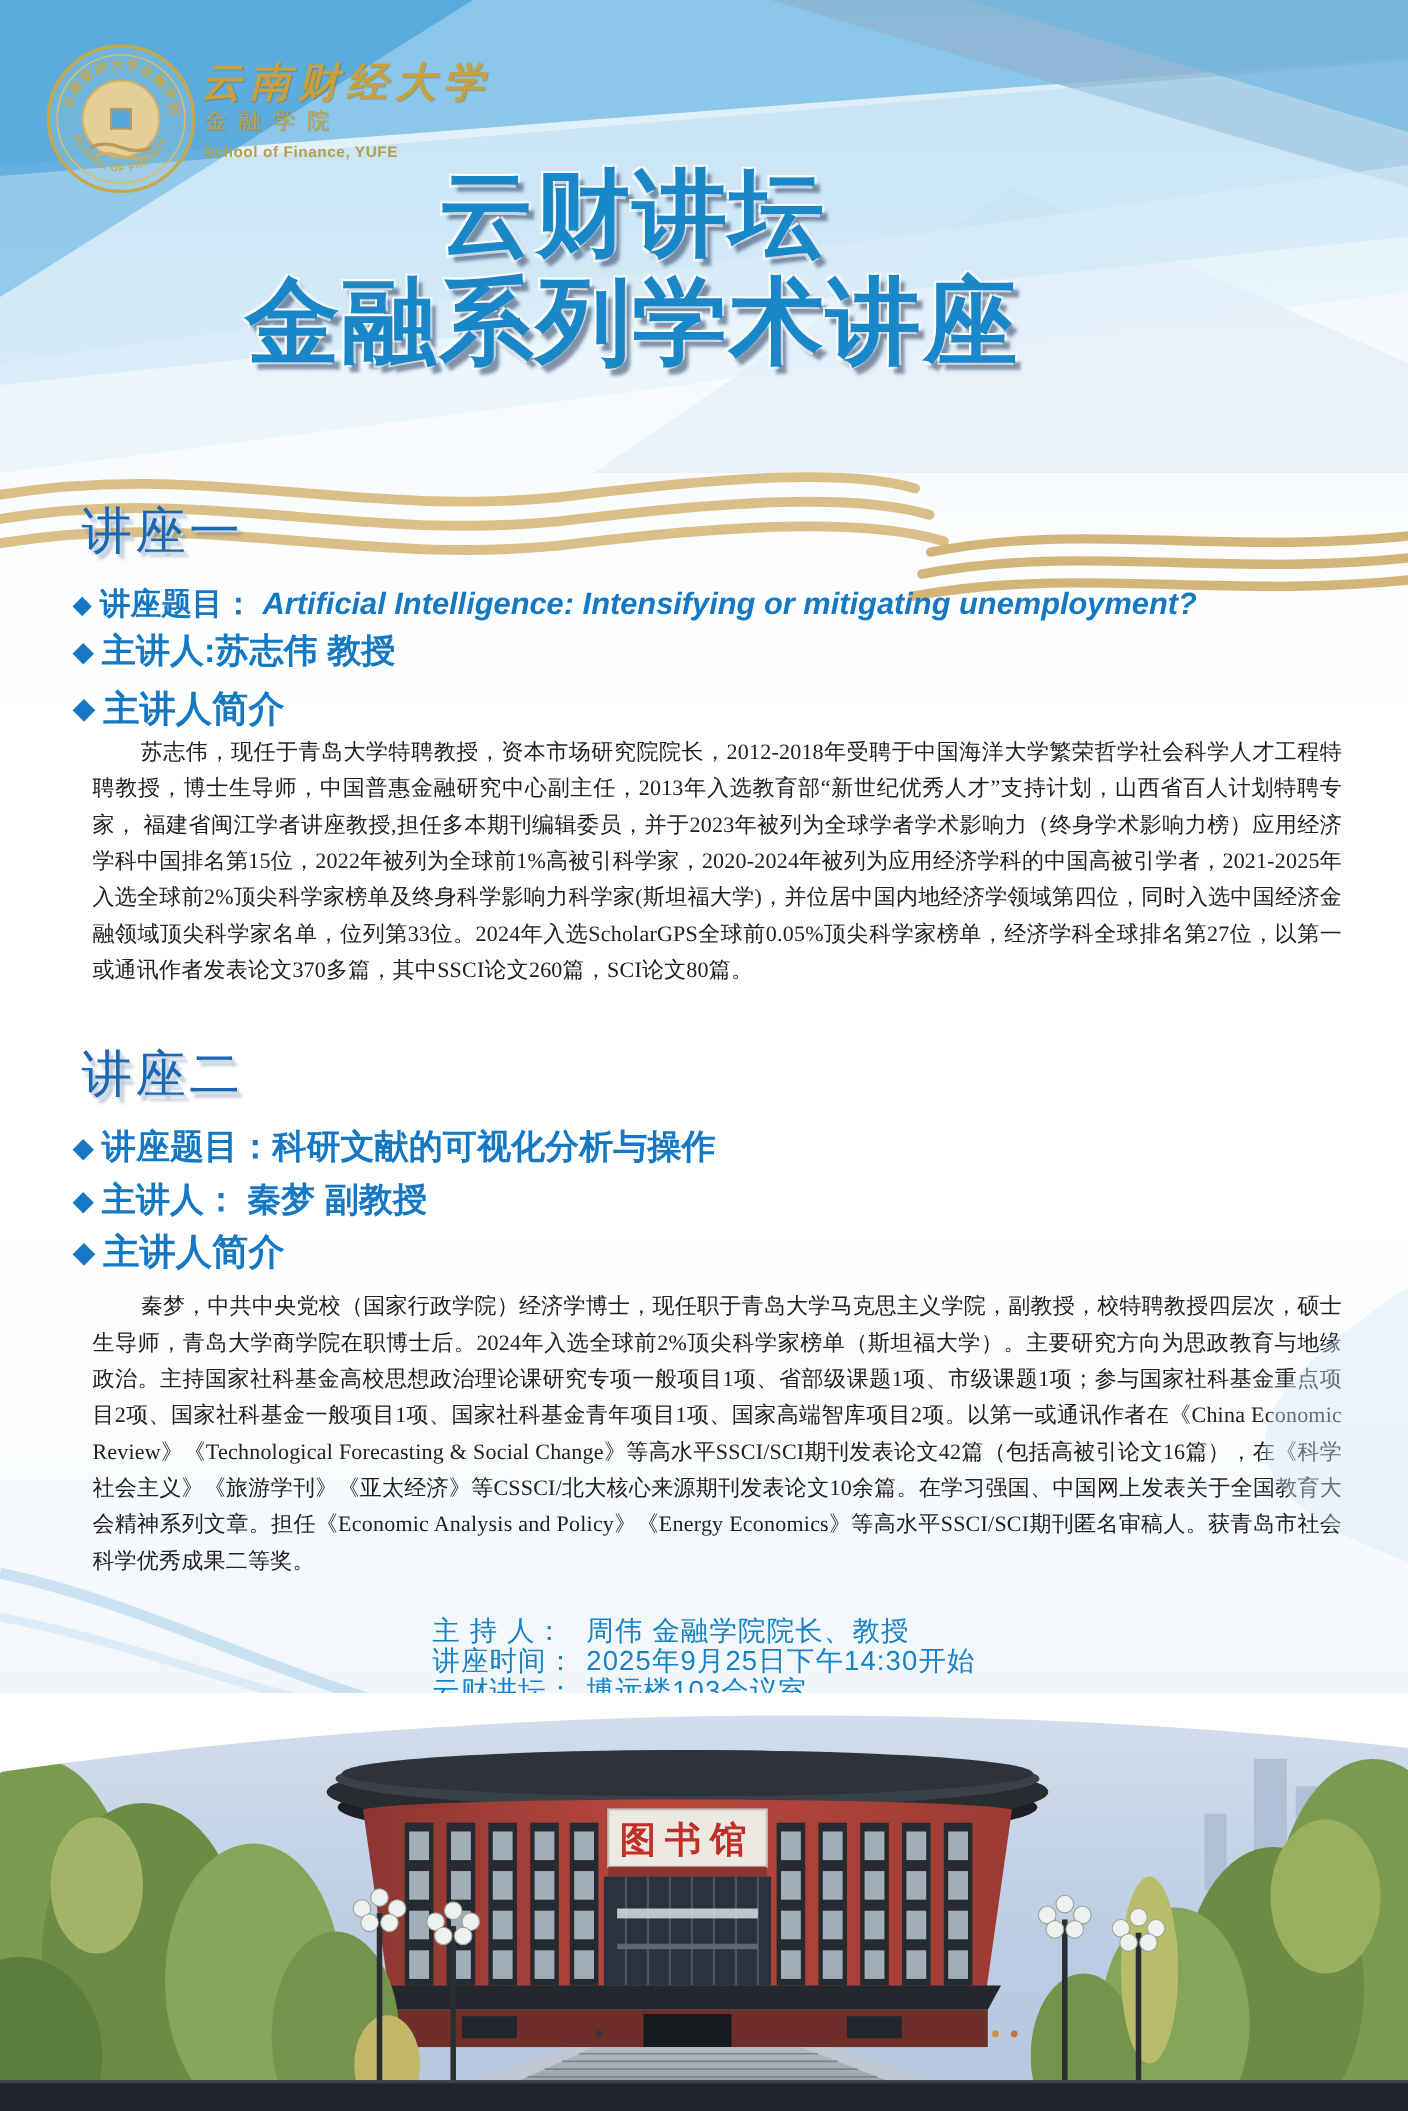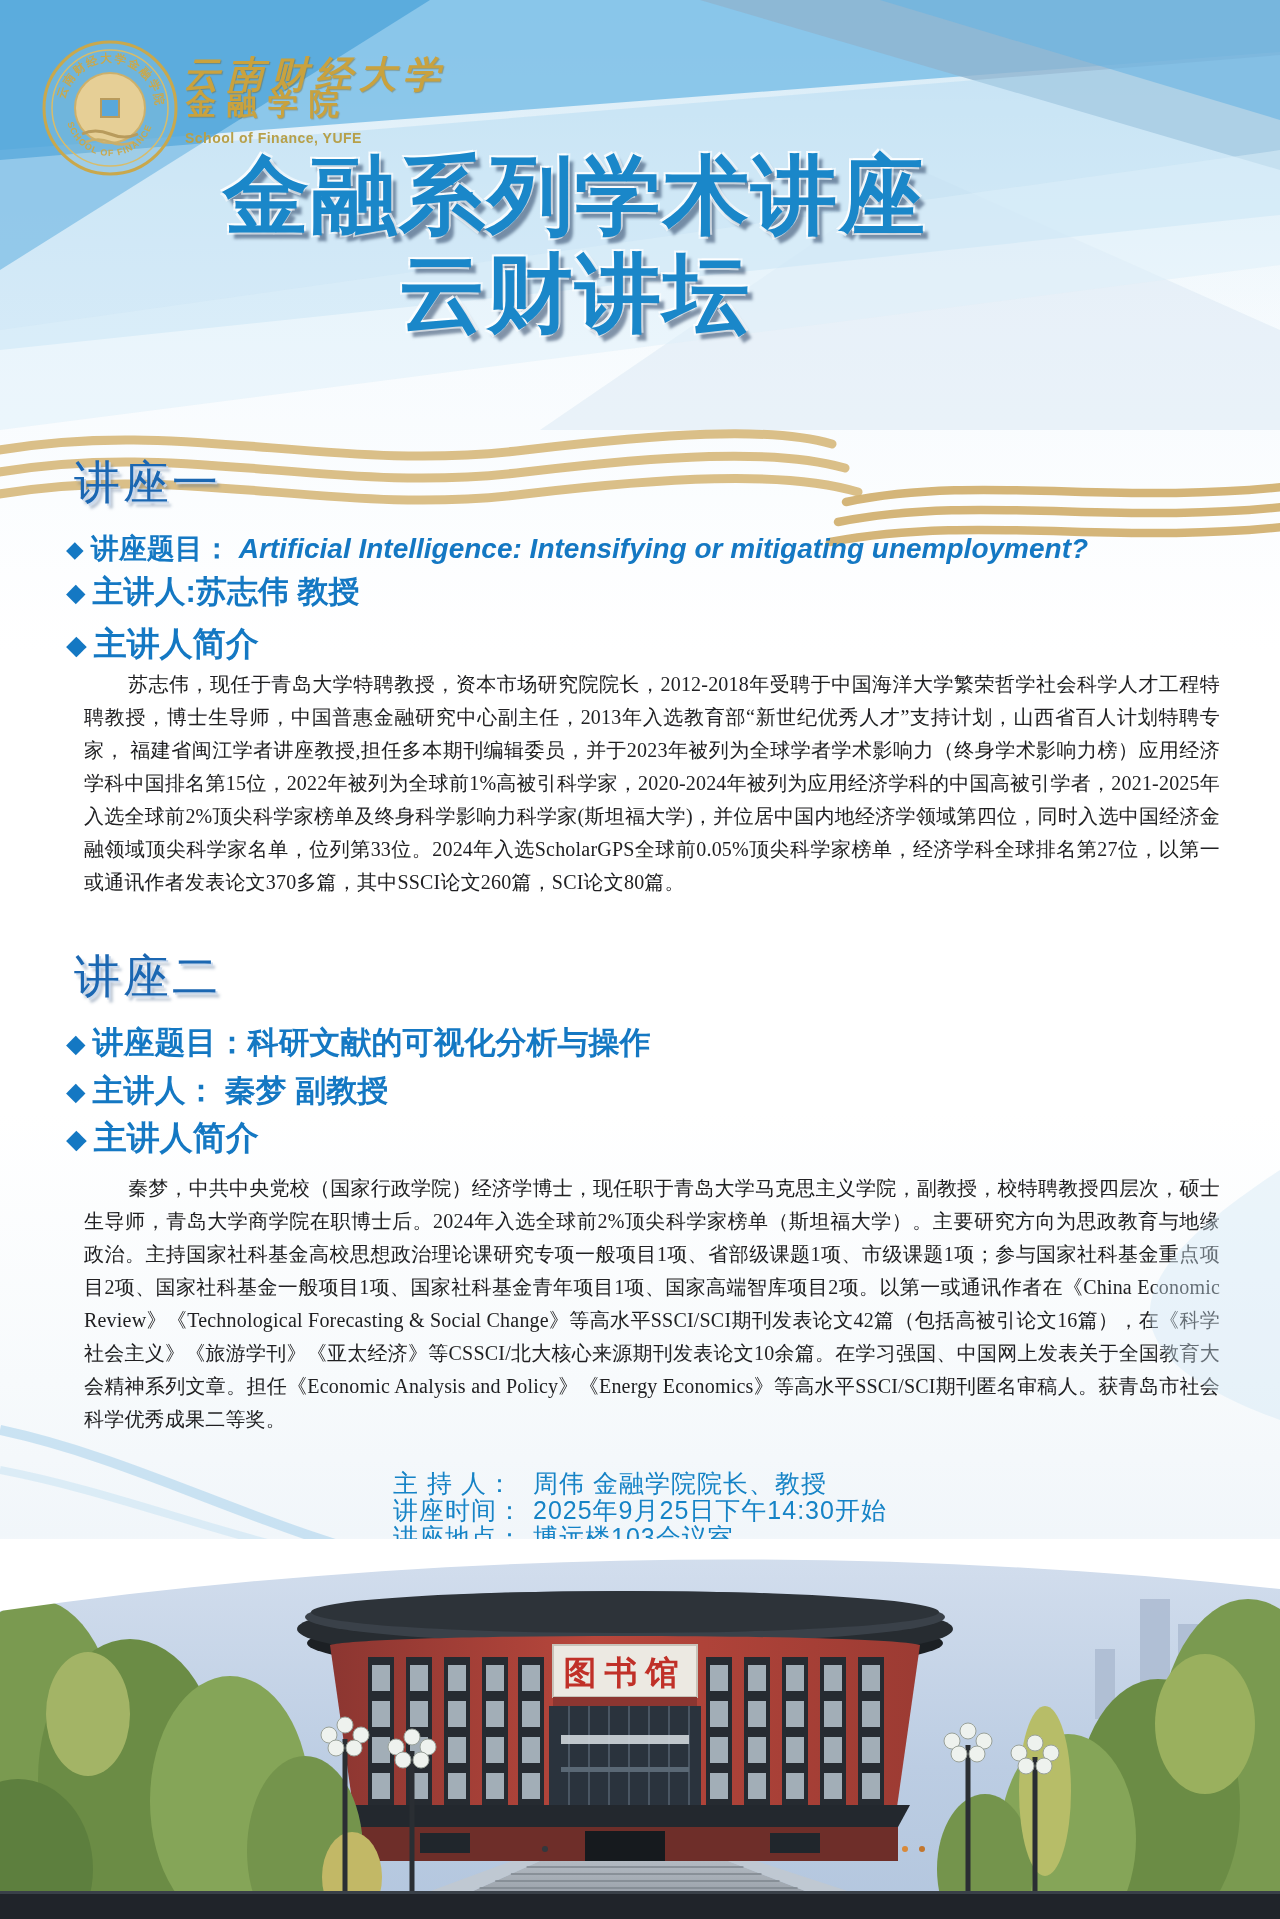--- a/index.html
+++ b/index.html
@@ -14,7 +14,7 @@
   
   #seal{left:40px;top:38px;width:140px;height:140px;}
   #univ-name{left:183px;top:50px;color:#c9a23e;font-size:37px;font-weight:bold;font-style:italic;letter-spacing:7px;text-shadow:1px 1px 1px rgba(120,90,20,.4);}
-  #school-name{left:186px;top:84px;color:#c9a23e;font-size:30px;font-weight:bold;letter-spacing:11px;text-shadow:1px 1px 1px rgba(120,90,20,.35);}
+  #school-name{left:186px;top:96px;color:#c9a23e;font-size:20px;font-weight:normal;letter-spacing:11px;text-shadow:1px 1px 1px rgba(120,90,20,.35);}
   #school-english{left:185px;top:130px;color:#b7a04a;font-size:14px;font-weight:bold;letter-spacing:.5px;}
   
   #title-block{left:0;top:146px;width:1150px;text-align:center;}

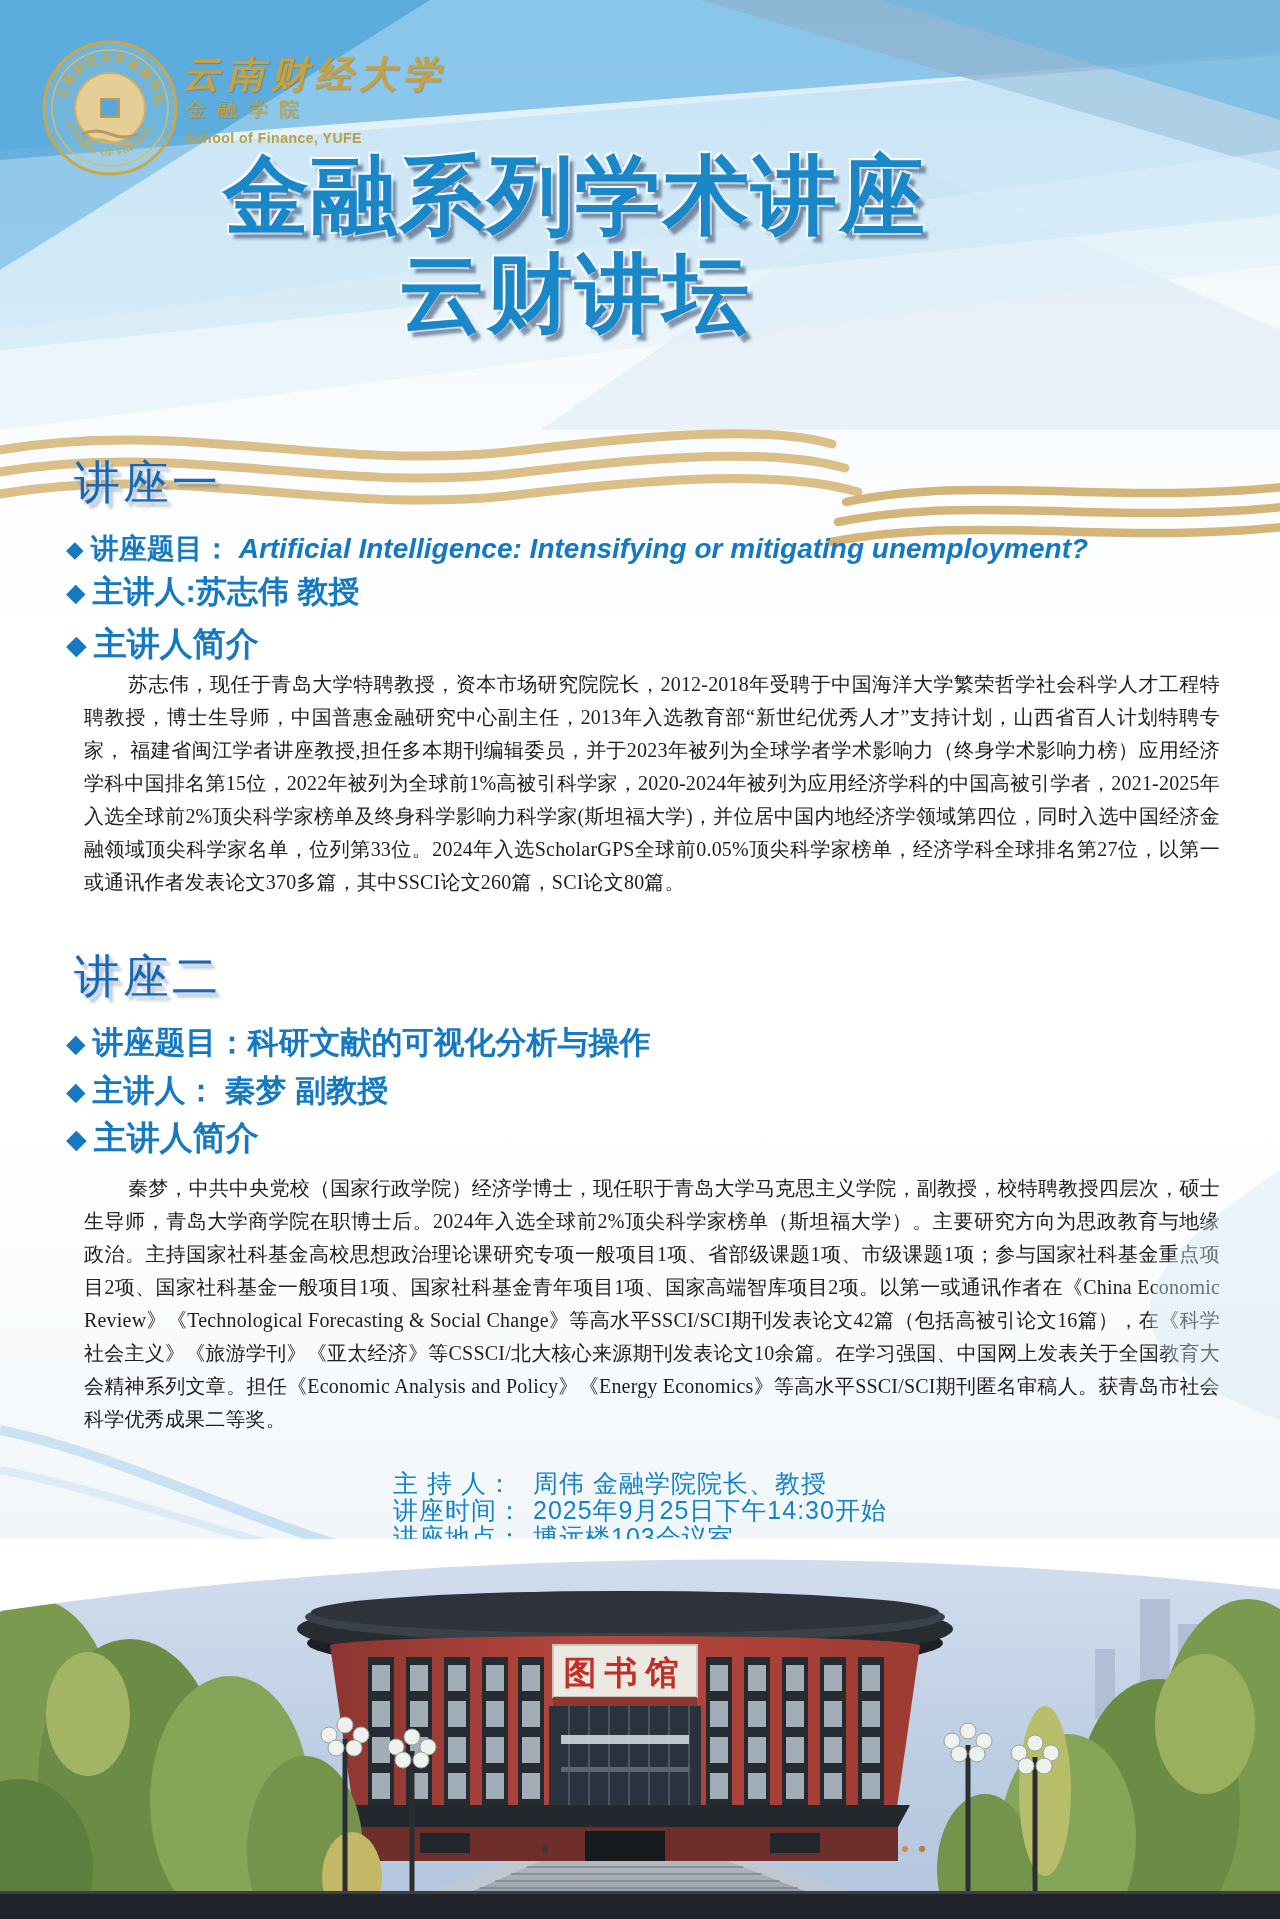--- a/index.html
+++ b/index.html
@@ -92,8 +92,8 @@
   <div id="school-english" class="abs">School of Finance, YUFE</div>
 
   <div id="title-block" class="abs">
+    <div class="title-line">云财讲坛</div>
     <div class="title-line">金融系列学术讲座</div>
-    <div class="title-line">云财讲坛</div>
   </div>
 
   <svg id="gold-waves" class="abs" viewBox="0 0 1280 160" preserveAspectRatio="none">

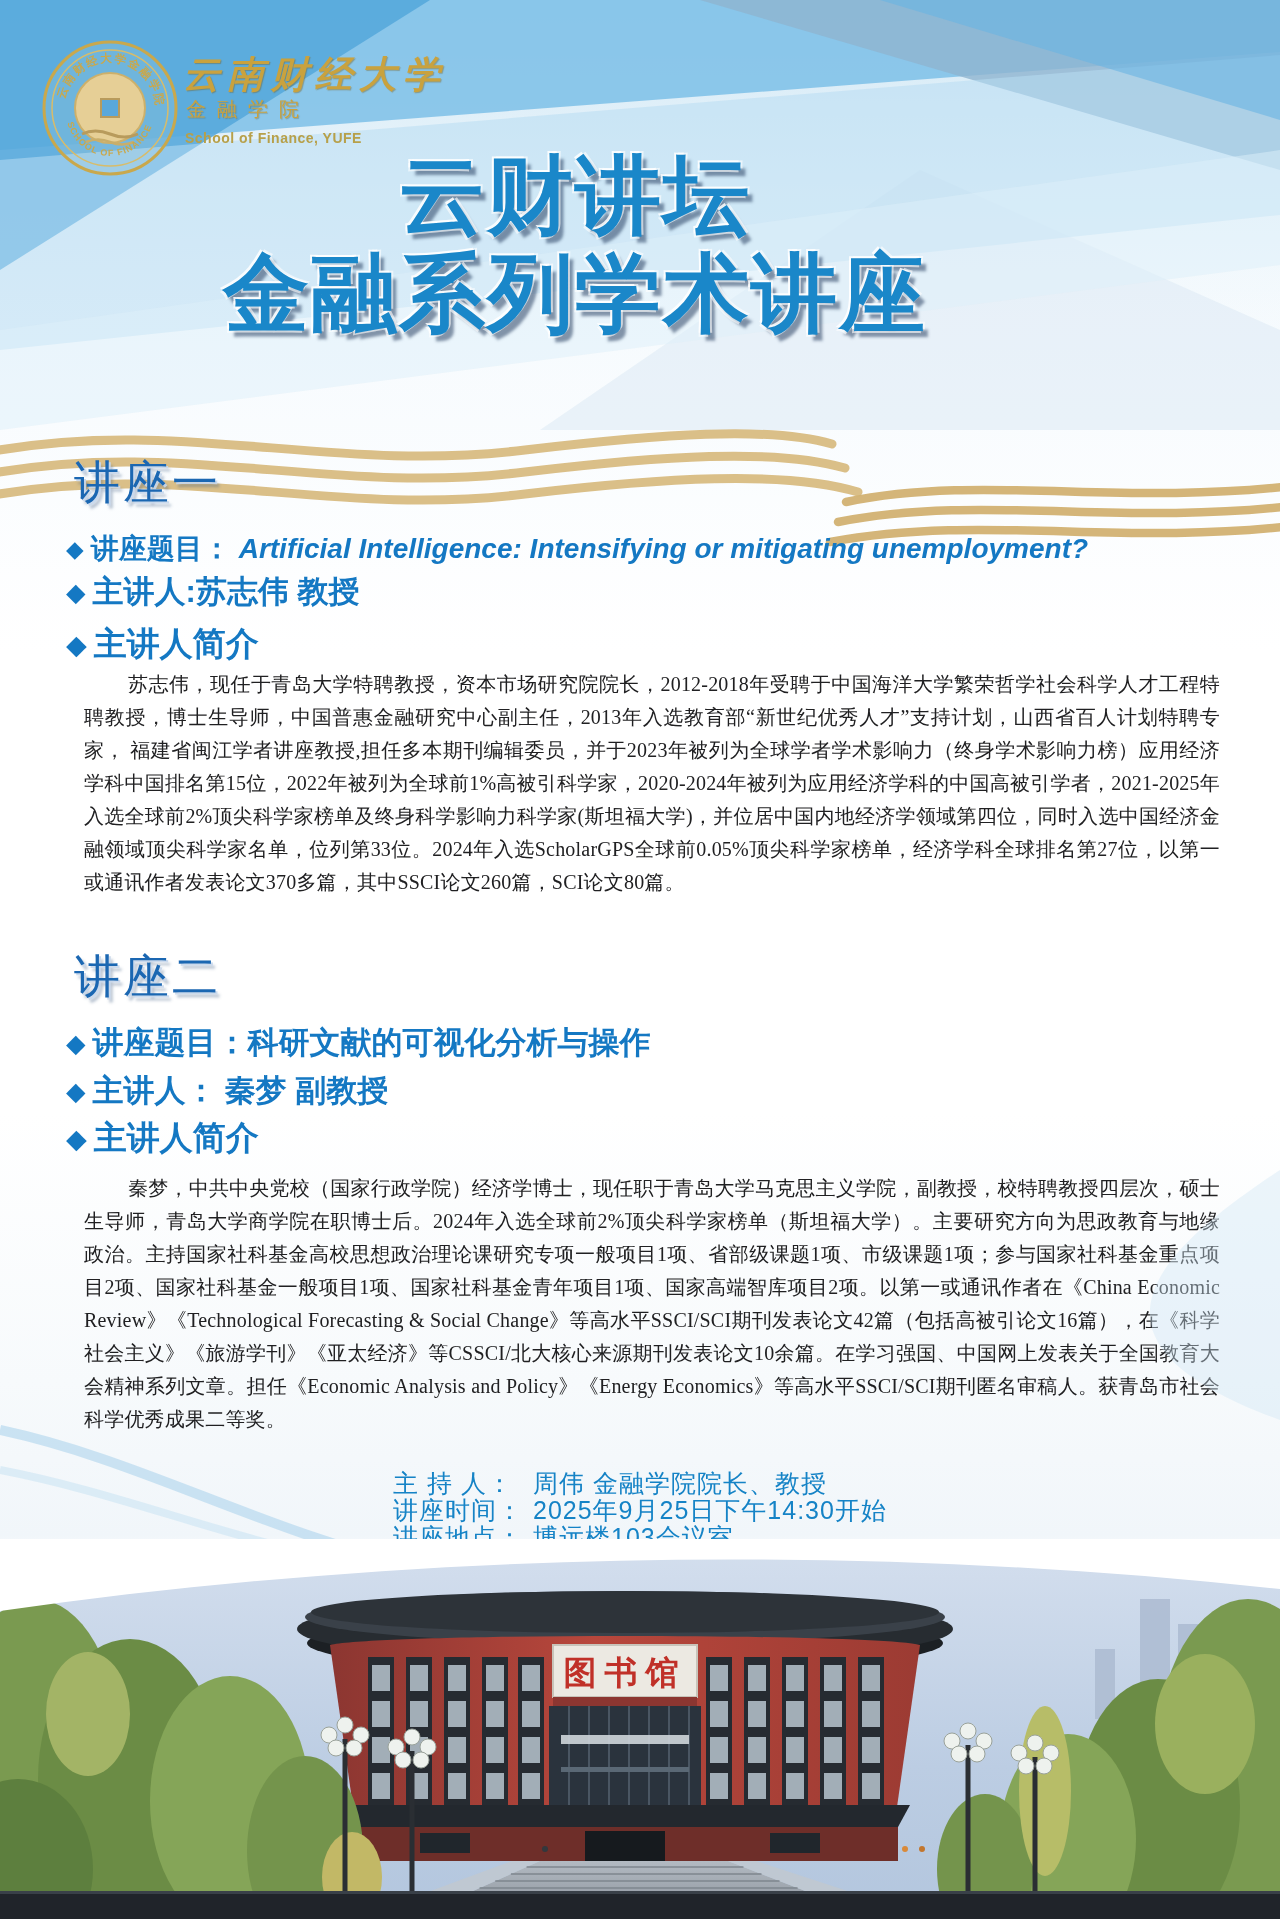--- a/index.html
+++ b/index.html
@@ -169,7 +169,7 @@
       <span>2025年9月25日下午14:30开始</span>
     </div>
     <div class="info-row">
-      <span class="info-label">讲座地点：</span>
+      <span class="info-label">云财讲坛：</span>
       <span>博远楼103会议室</span>
     </div>
     <div class="info-row">

